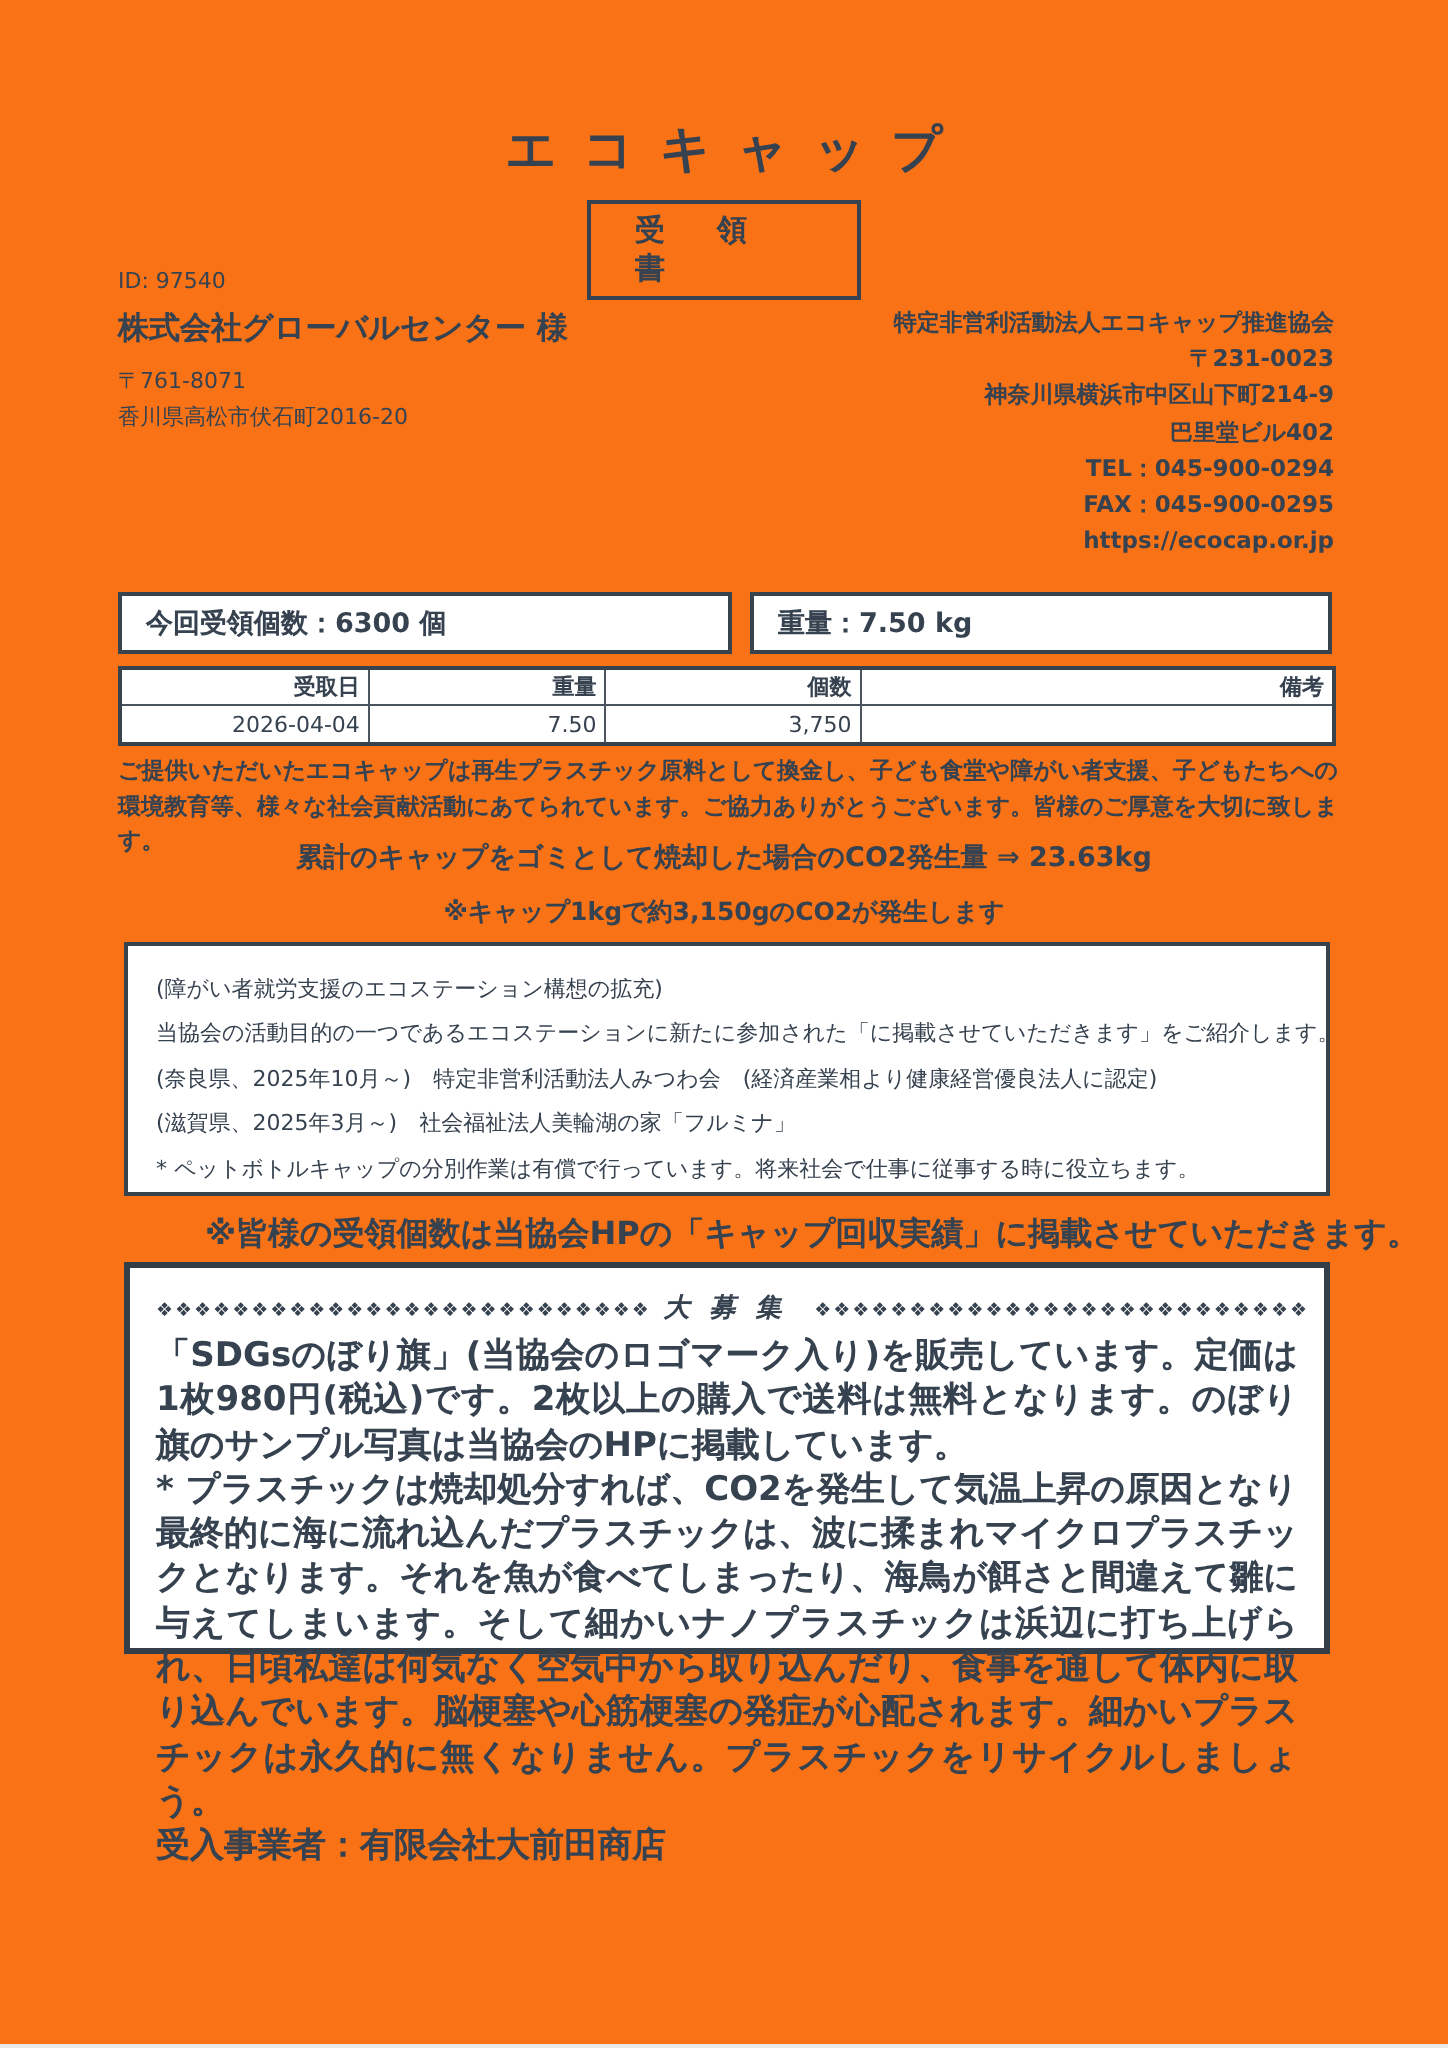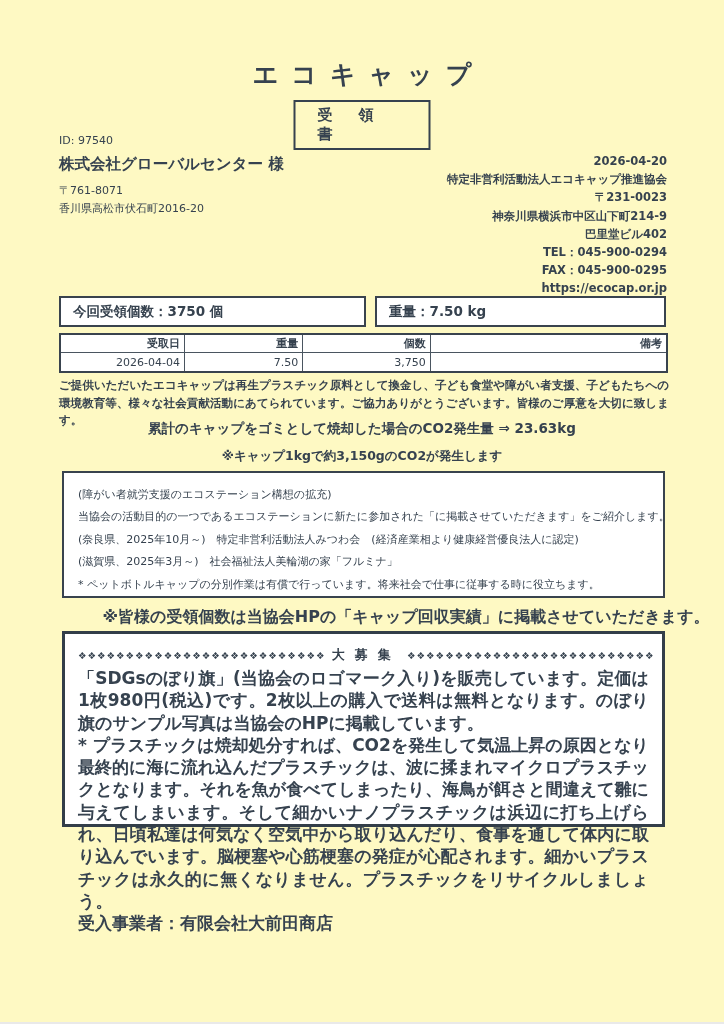--- a/index.html
+++ b/index.html
@@ -4,7 +4,7 @@
 <style>
   html,body{margin:0;padding:0;background:#ffffff;}
   .page{
-    position:relative;width:724px;height:1024px;background:#fef9c3;
+    position:relative;width:724px;height:1024px;background:#f97316;
     font-family:"DejaVu Sans","Liberation Sans",sans-serif;color:#36424f;overflow:hidden;
   }
   .doc-title{

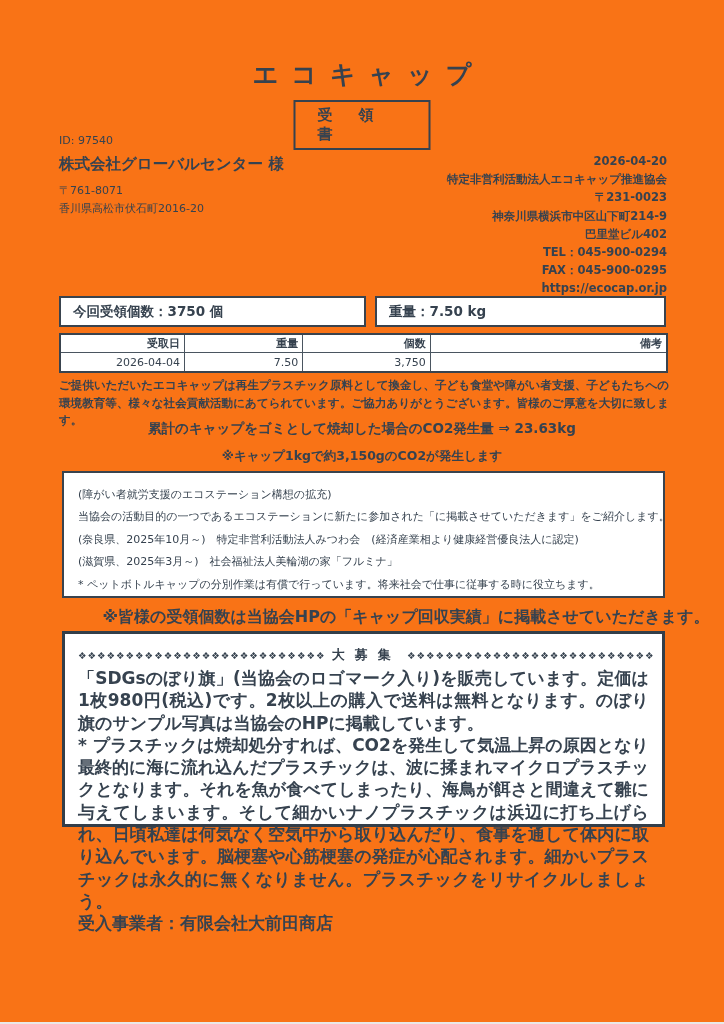--- a/index.html
+++ b/index.html
@@ -87,7 +87,6 @@
   </div>
 
   <div class="issuer">
-    <div>2026-04-20</div>
     <div>特定非営利活動法人エコキャップ推進協会</div>
     <div>〒231-0023</div>
     <div>神奈川県横浜市中区山下町214-9</div>

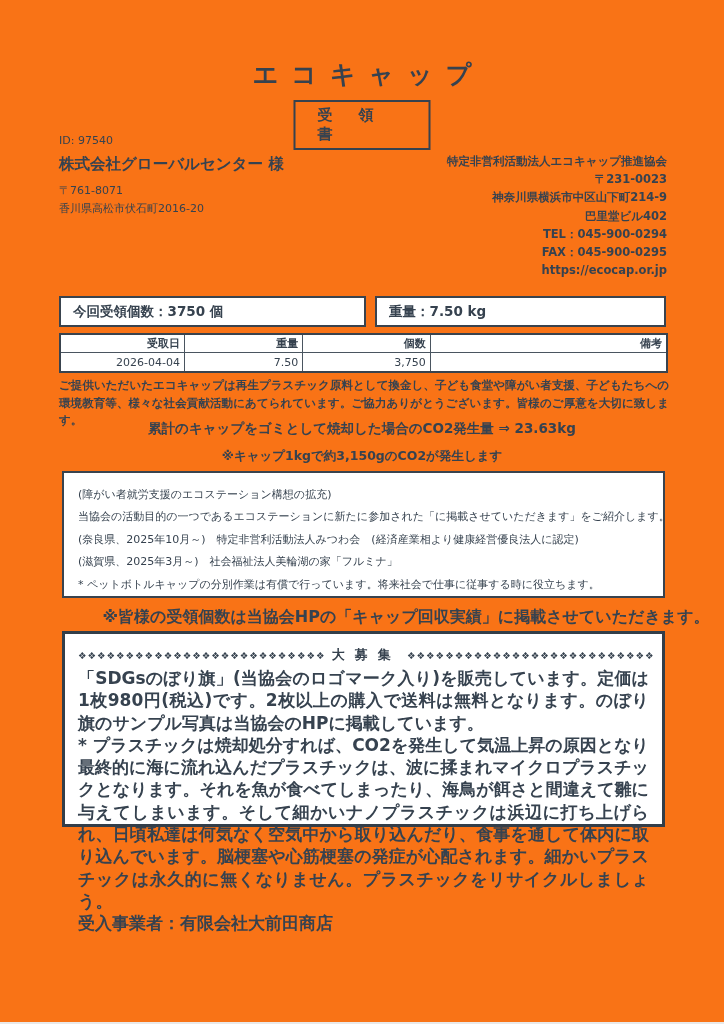--- a/index.html
+++ b/index.html
@@ -97,7 +97,7 @@
   </div>
 
   <div class="sum-box count-box">
-    <span>今回受領個数：3750 個</span>
+    <span>今回受領個数：6300 個</span>
   </div>
   <div class="sum-box weight-box">
     <span>重量：7.50 kg</span>

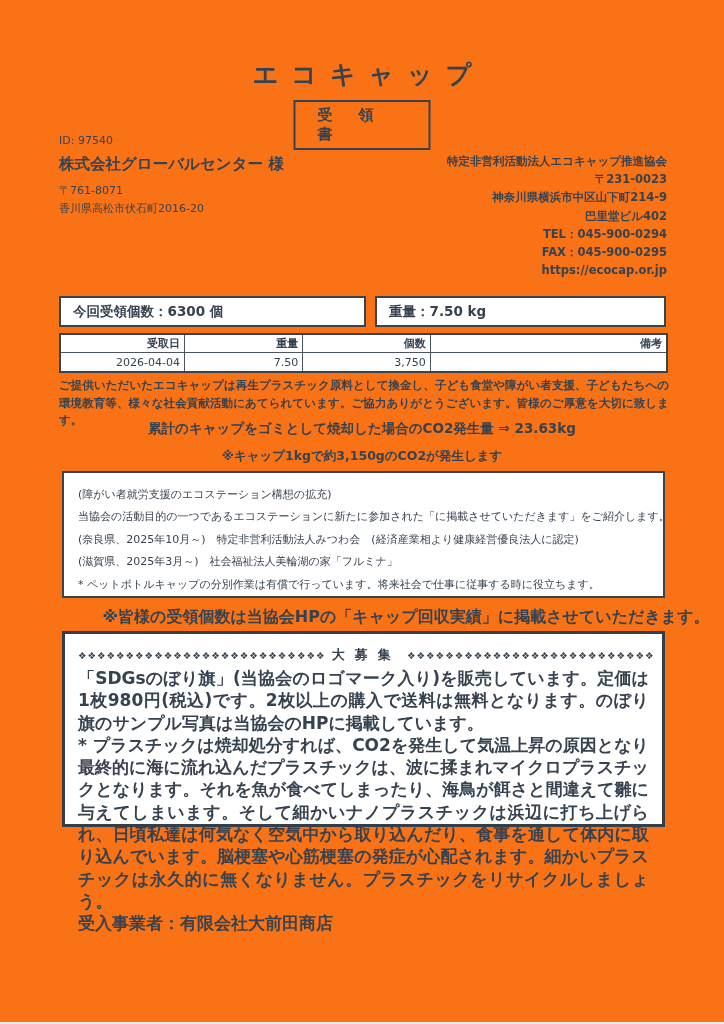--- a/index.html
+++ b/index.html
@@ -59,7 +59,7 @@
   }
   .recruit-heading{
     font-size:9.5px;font-weight:bold;white-space:nowrap;text-align:left;
-    line-height:22px;letter-spacing:1px;
+    line-height:22px;letter-spacing:1px;font-style:italic;
   }
   .recruit-heading .big{font-size:13px;letter-spacing:10px;margin:0 2px;}
   .recruit-box p{

